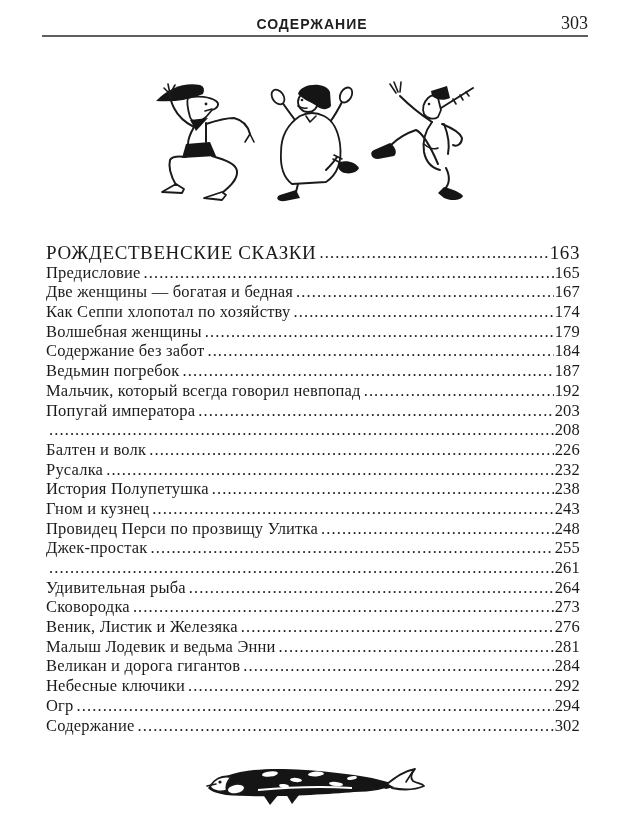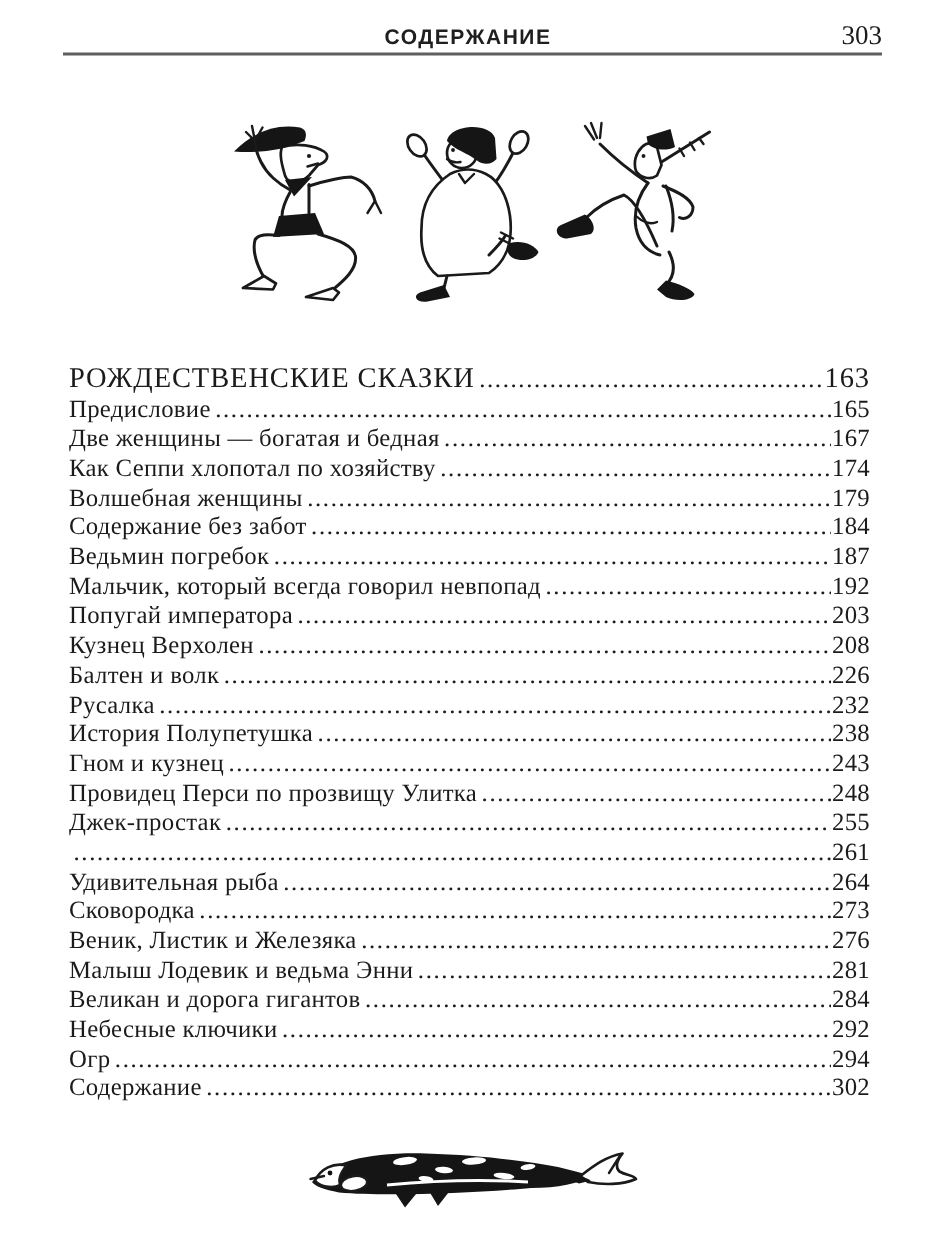--- a/index.html
+++ b/index.html
@@ -39,7 +39,7 @@
     position:absolute;left:46px;top:243px;width:534px;
   }
   .toc-row{
-    display:flex;align-items:flex-end;
+    display:flex;align-items:center;
     height:19.7px;line-height:19.7px;
     font-size:16.5px;letter-spacing:0.2px;
     white-space:nowrap;

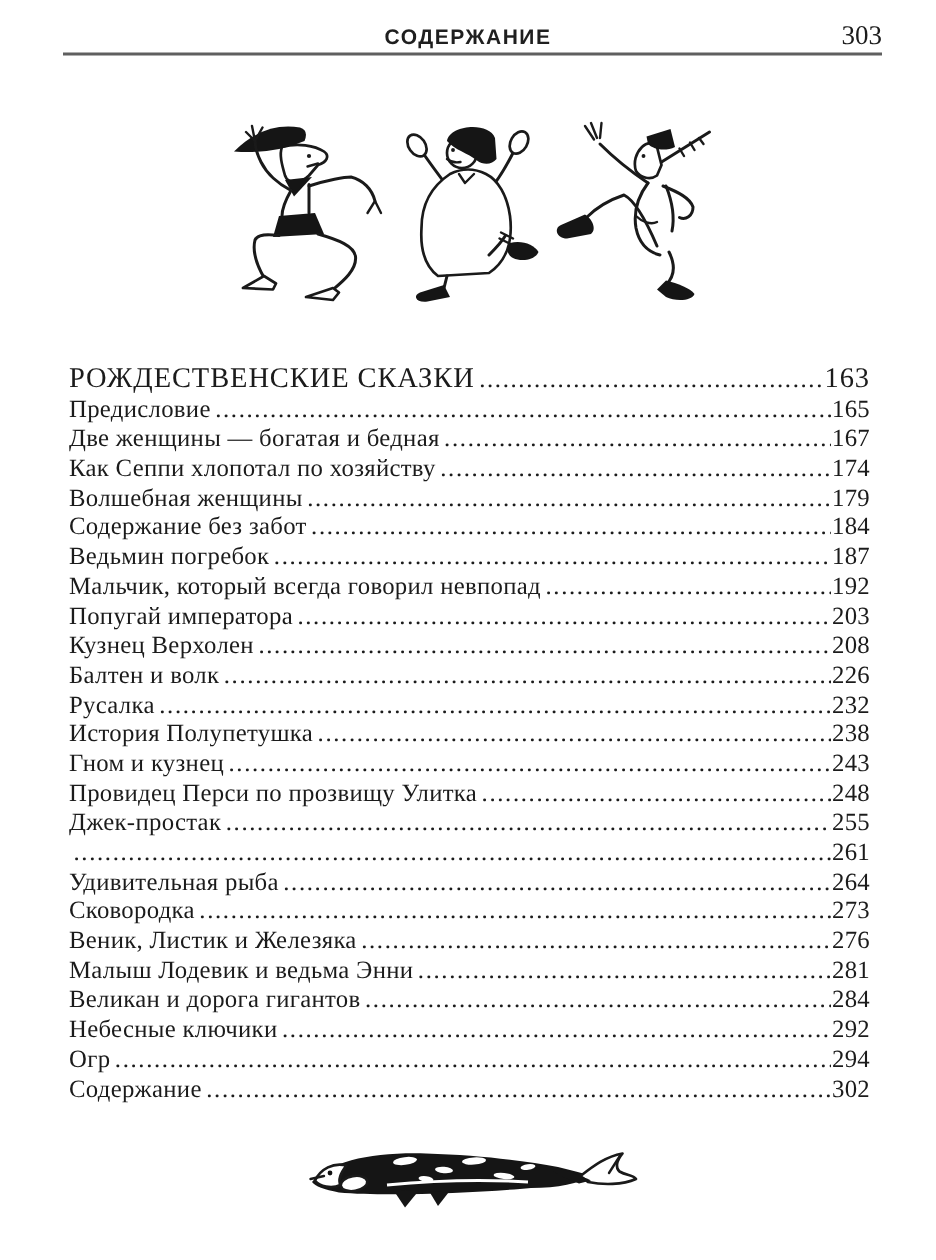--- a/index.html
+++ b/index.html
@@ -187,7 +187,6 @@
   </div>
 
   <div class="toc-row">
-    <span class="toc-title">Кузнец Верхолен</span>
     <span class="toc-dots"></span>
     <span class="toc-page">208</span>
   </div>

